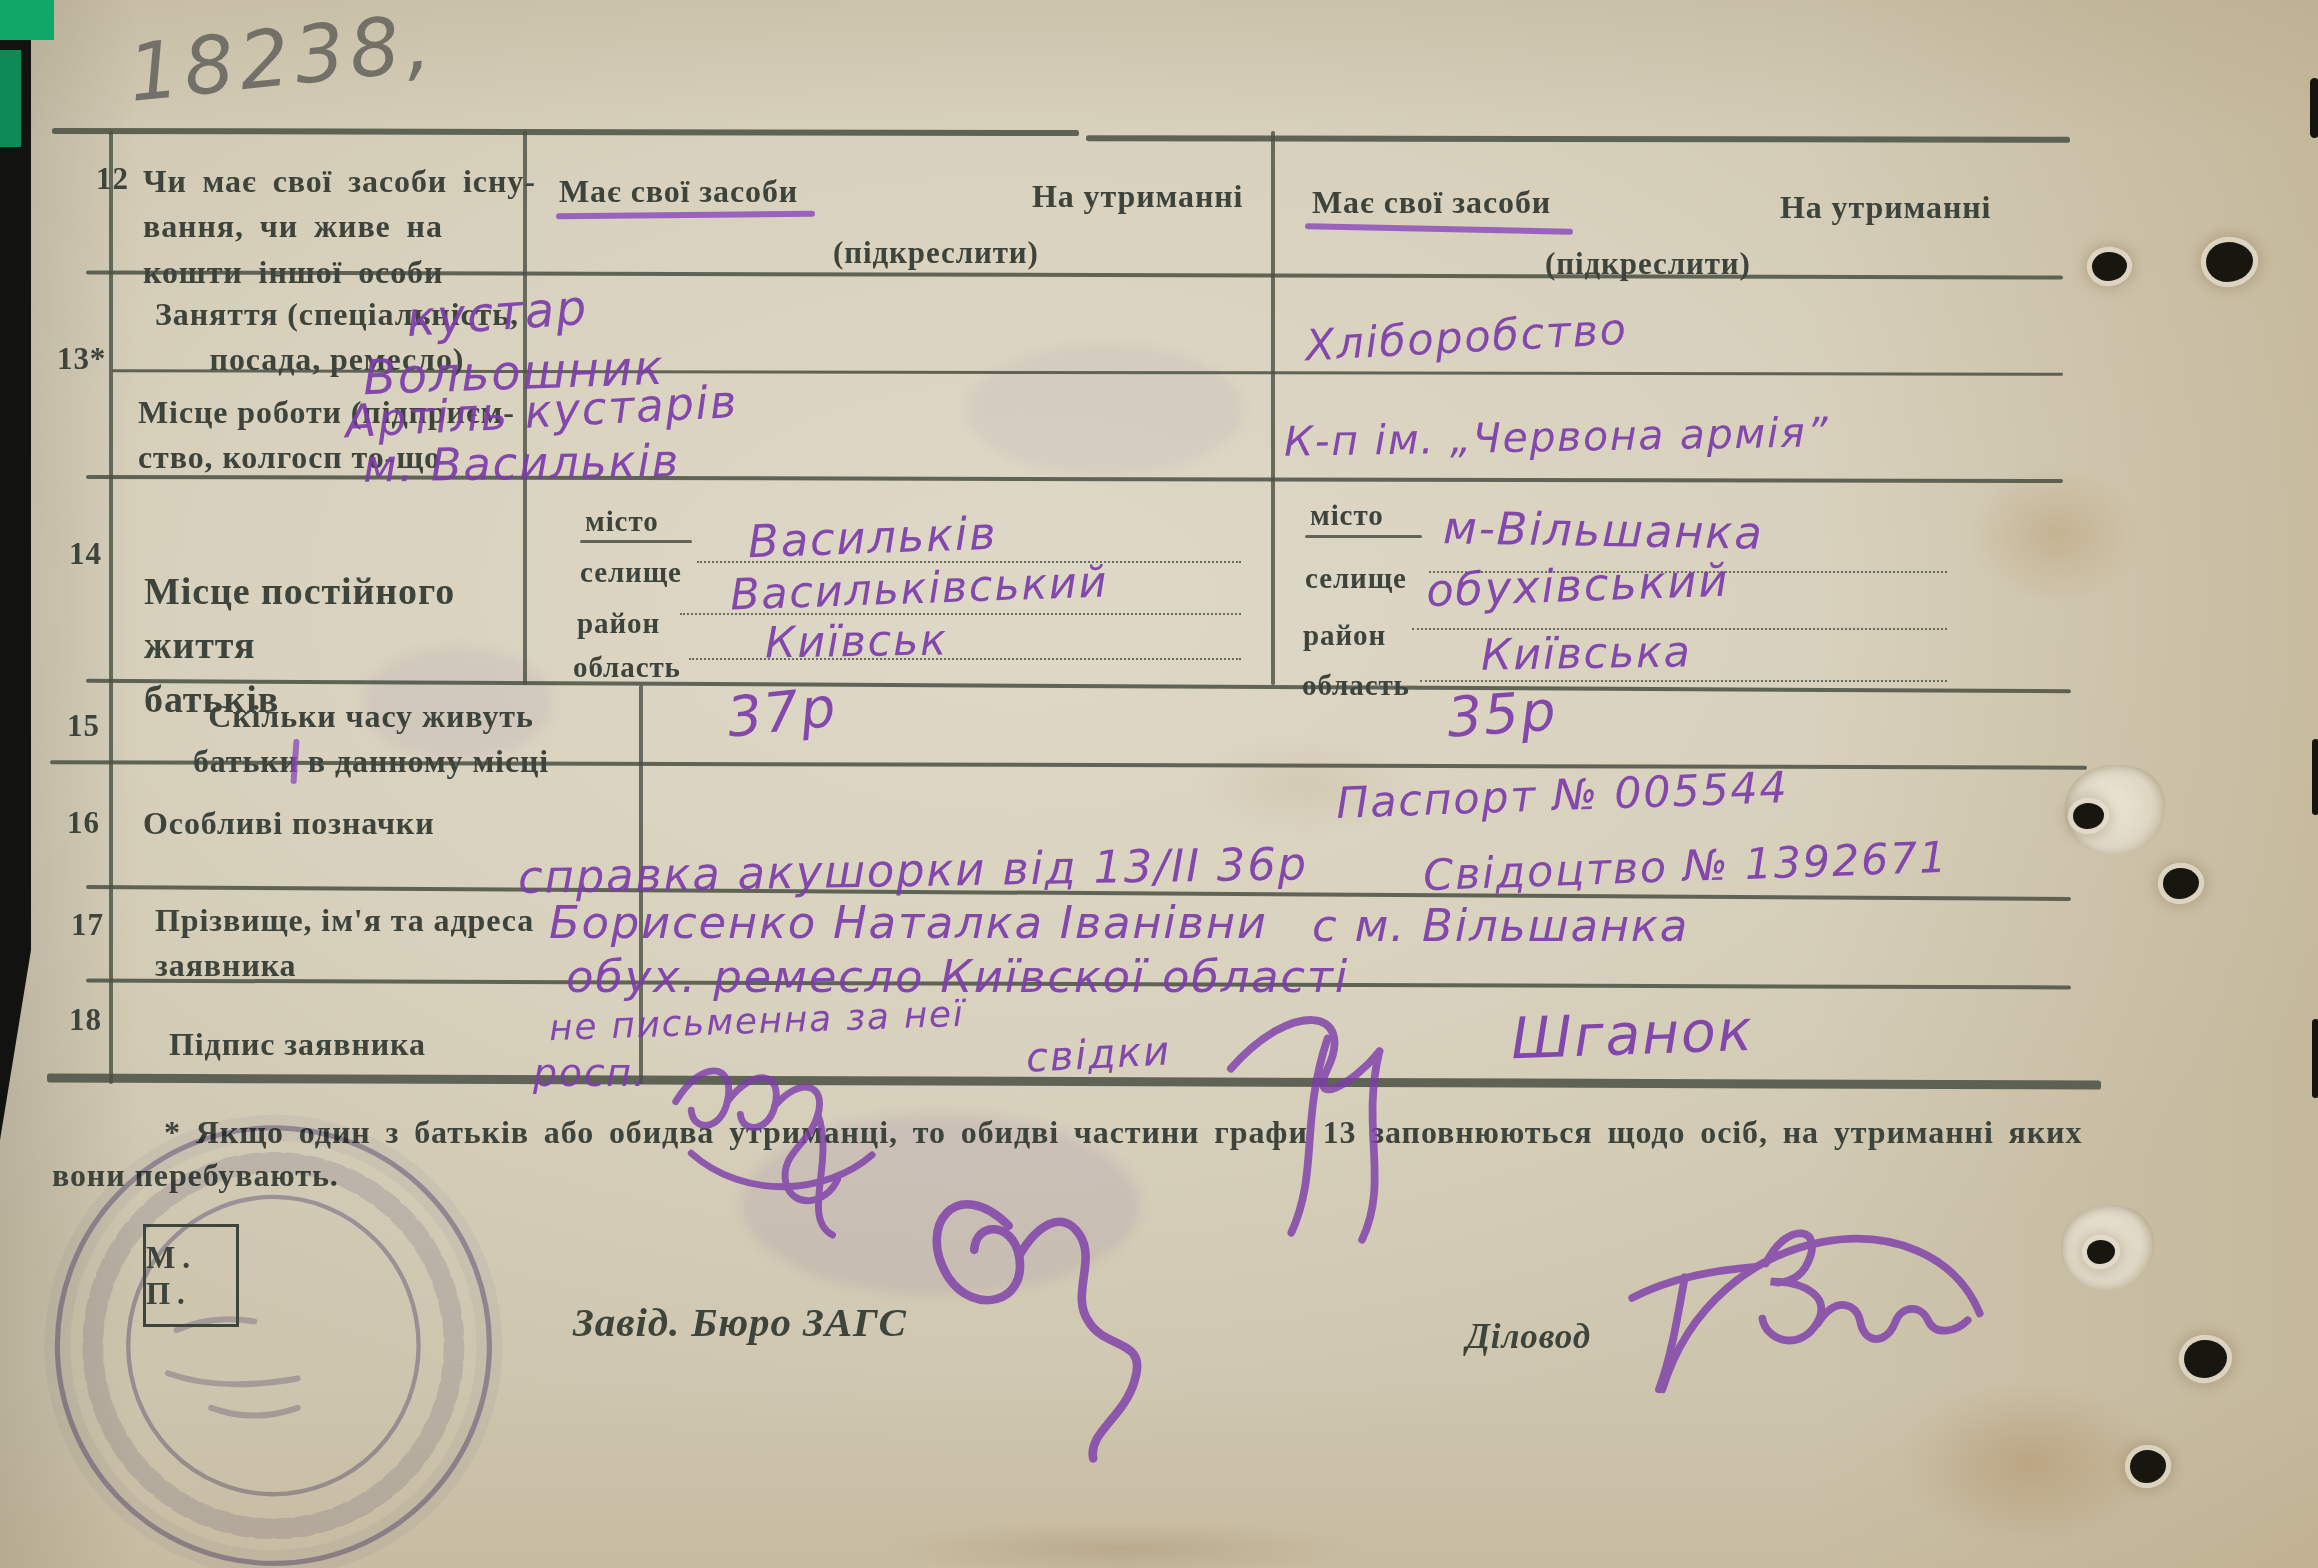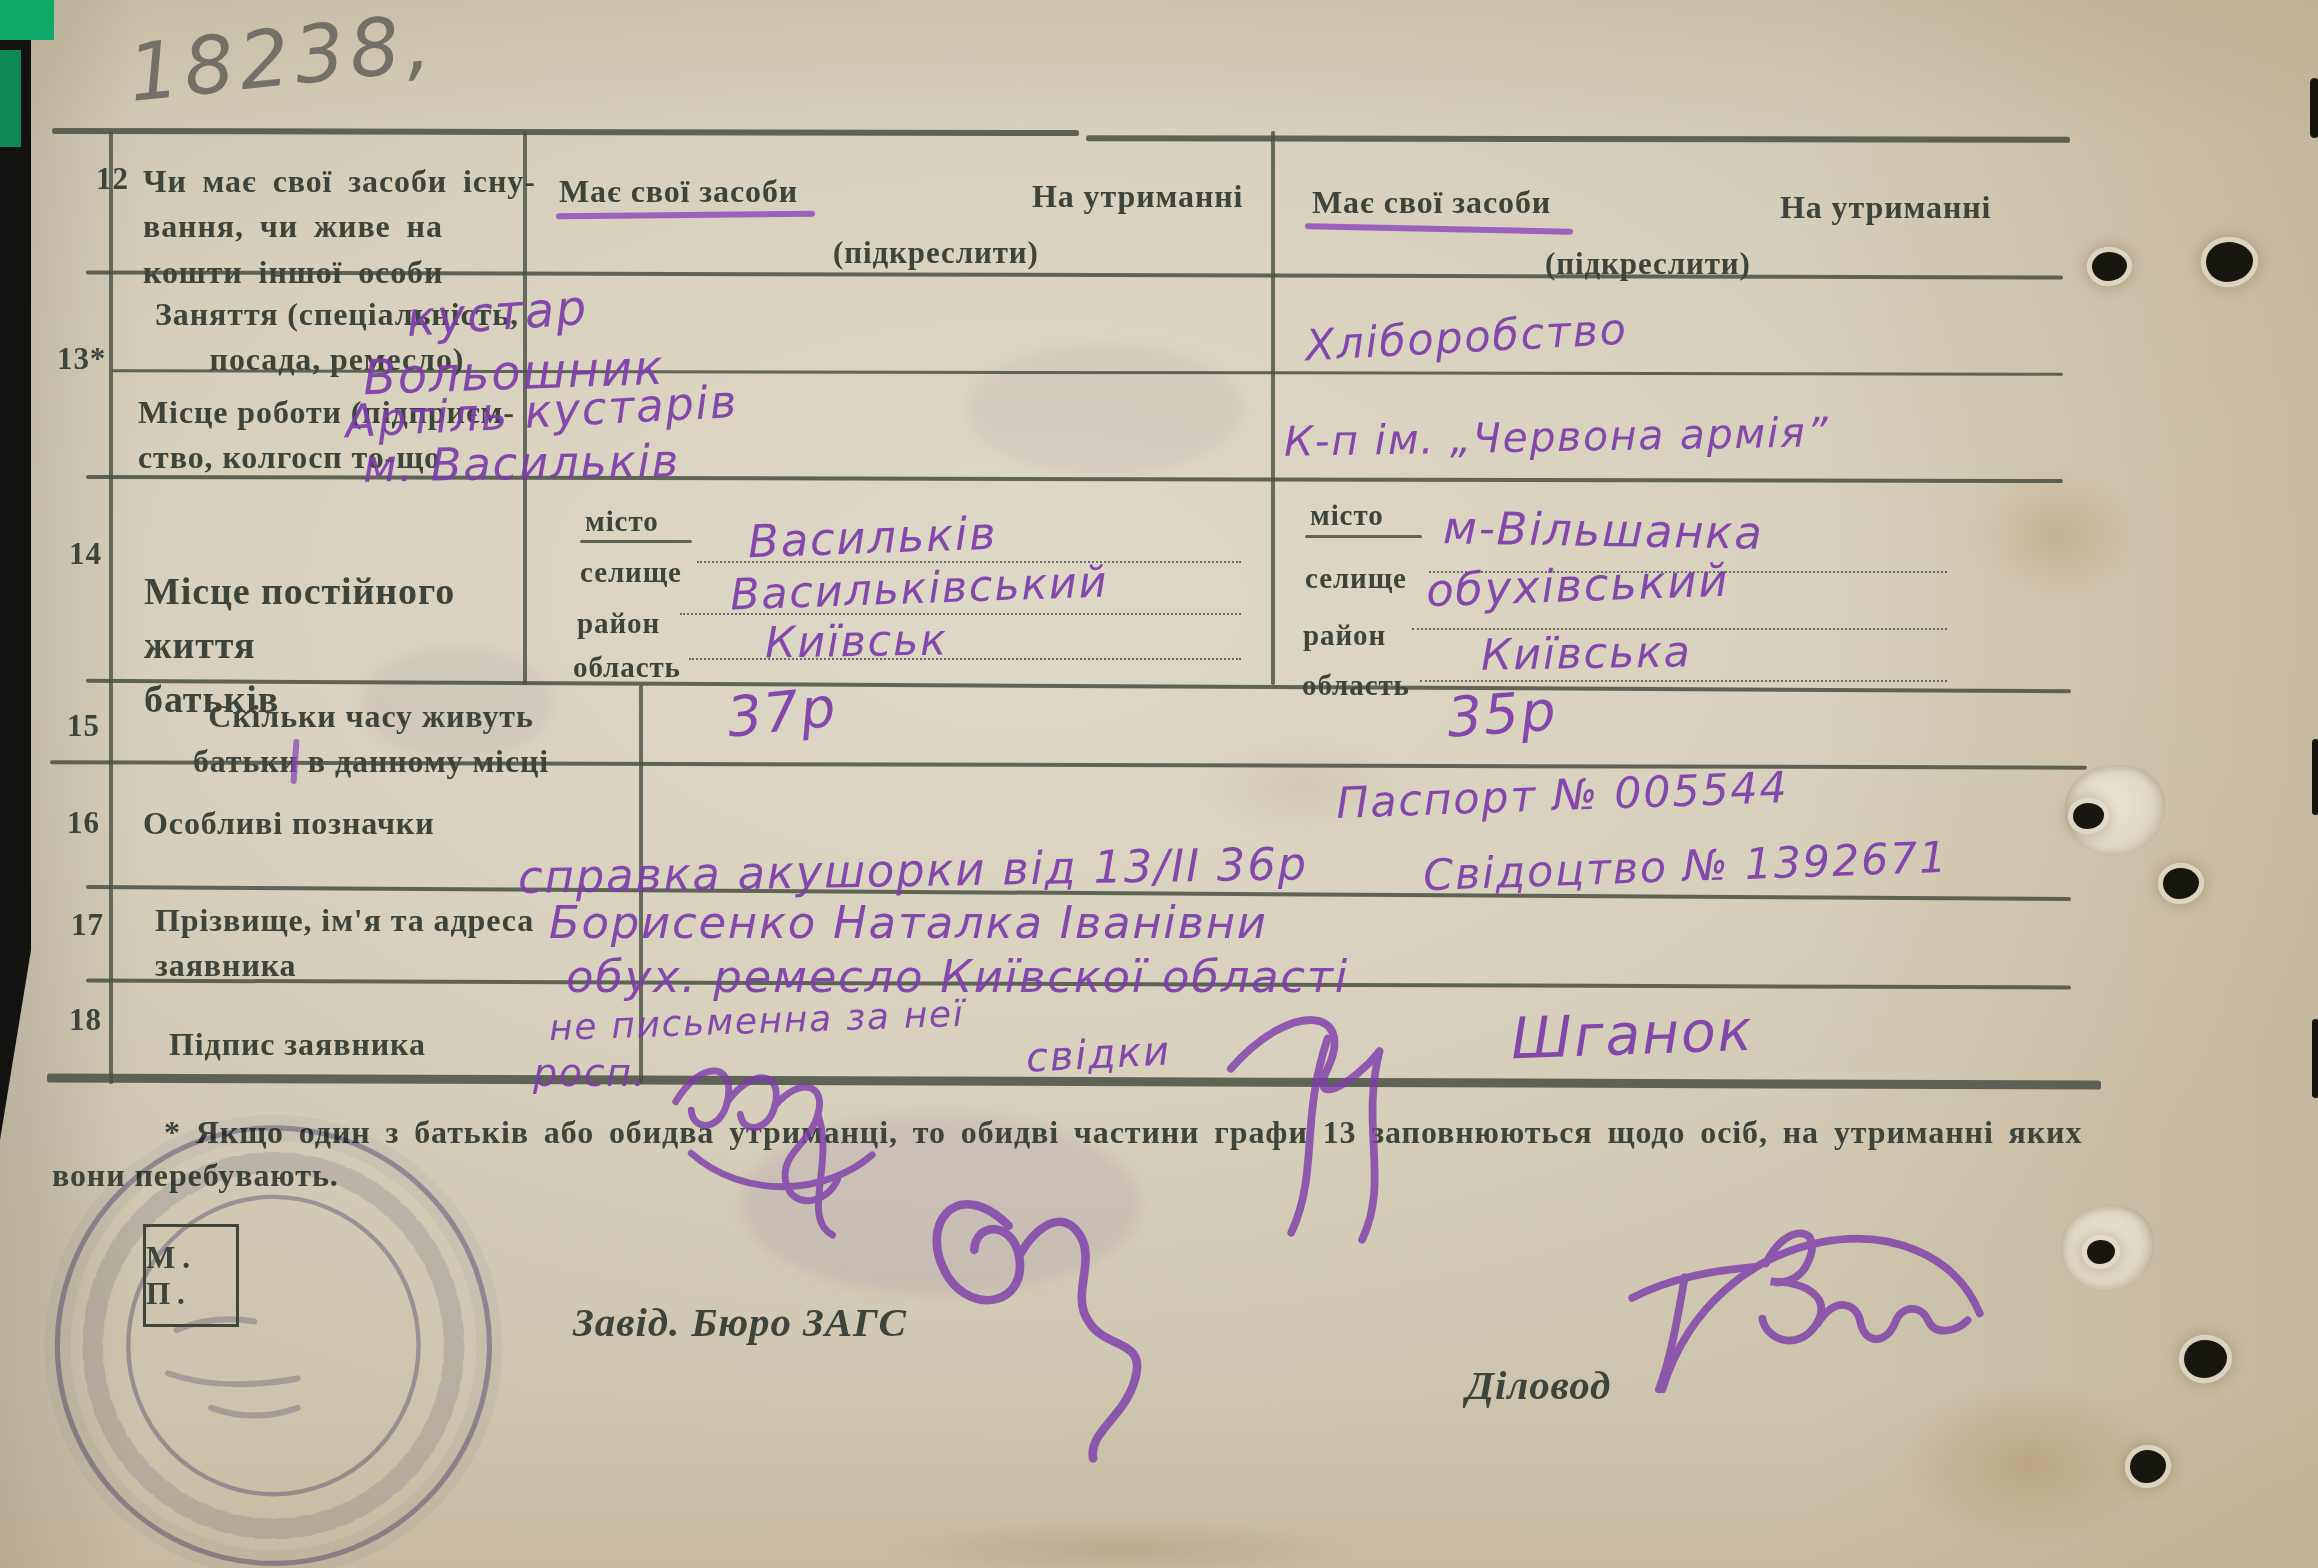--- a/index.html
+++ b/index.html
@@ -160,6 +160,7 @@
   <span class="hw" style="left:1423px;top:841px;font-size:43px;transform:rotate(-2deg);">Свідоцтво № 1392671</span>
 
   <span class="hw" style="left:549px;top:896px;font-size:45px;">Борисенко Наталка Іванівни</span>
+  <span class="hw" style="left:1312px;top:899px;font-size:45px;">с м. Вільшанка</span>
   <span class="hw" style="left:566px;top:950px;font-size:45px;">обух. ремесло Київскої області</span>
 
   <span class="hw" style="left:549px;top:1000px;font-size:36px;transform:rotate(-2deg);">не письменна за неї</span>

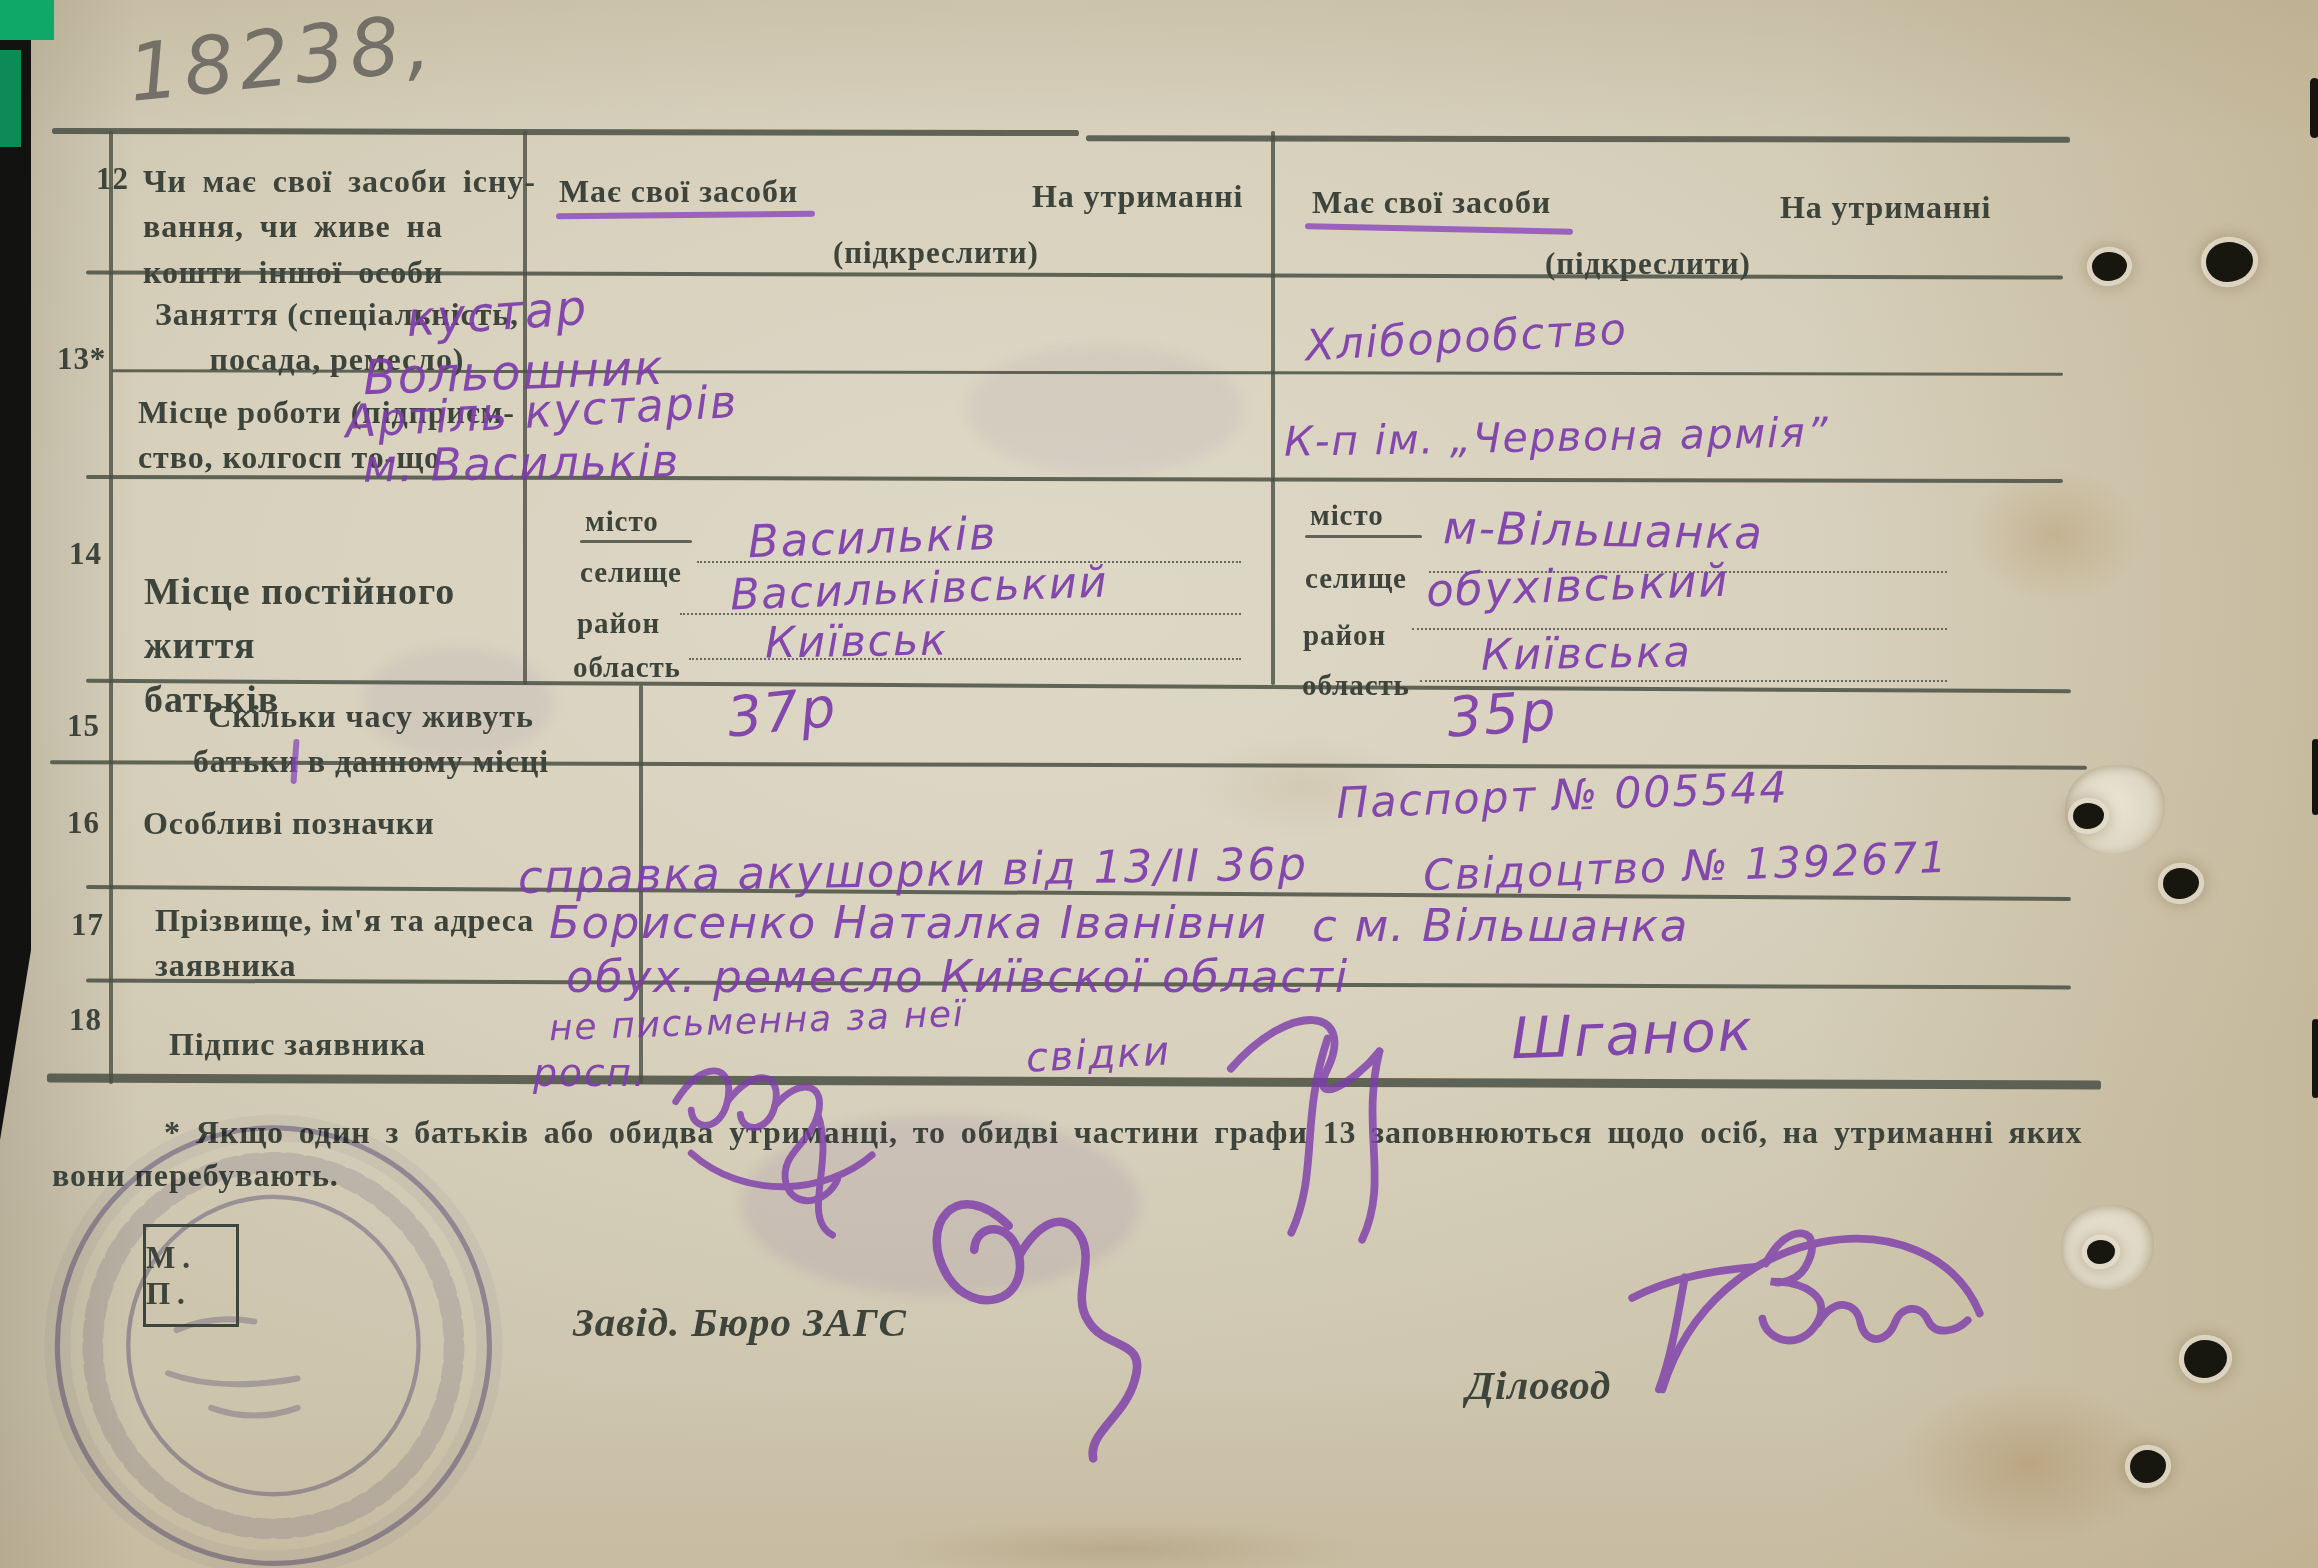--- a/index.html
+++ b/index.html
@@ -201,7 +201,7 @@
   </svg>
 
   <span class="pr pri" style="left:573px;top:1293px;font-size:41px;">Завід. Бюро ЗАГС</span>
-  <span class="pr pri" style="left:1466px;top:1312px;font-size:41px;margin-top:44px;">Діловод</span>
+  <span class="pr pri" style="left:1466px;top:1312px;font-size:35px;">Діловод</span>
 
   <div class="hole" style="left:2092px;top:252px;width:35px;height:29px;"></div>
   <div class="hole" style="left:2206px;top:242px;width:47px;height:40px;"></div>

